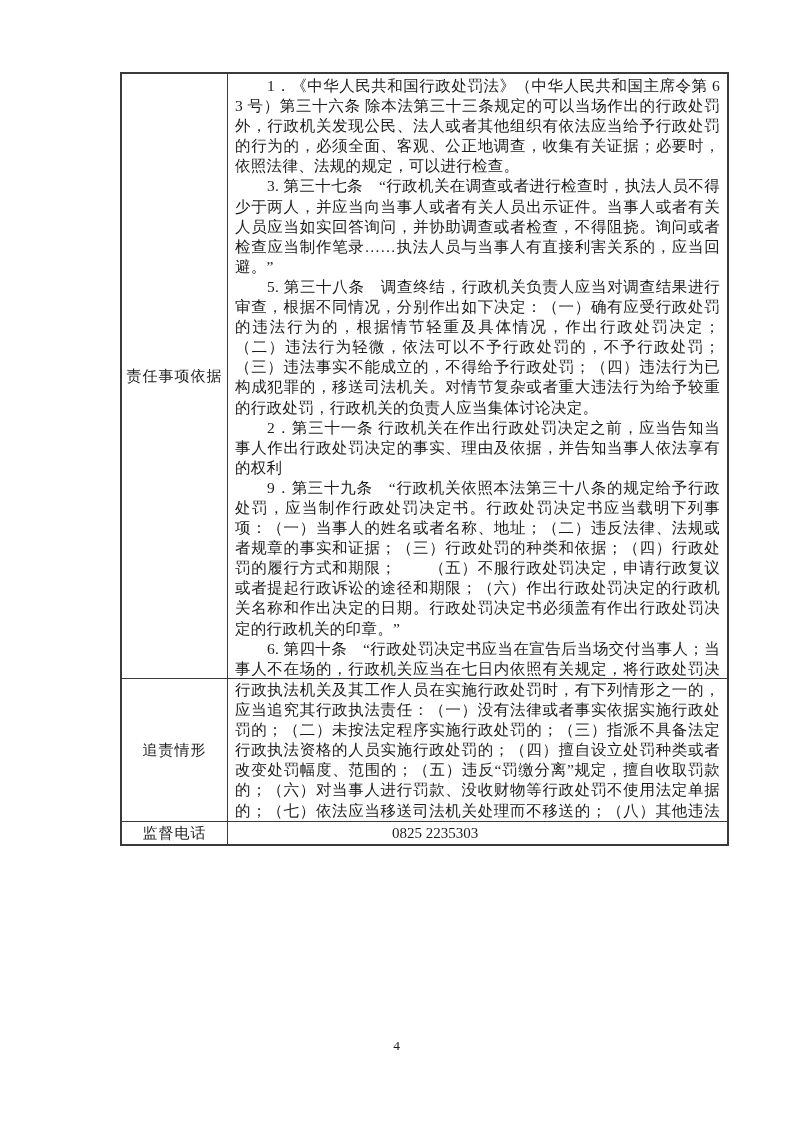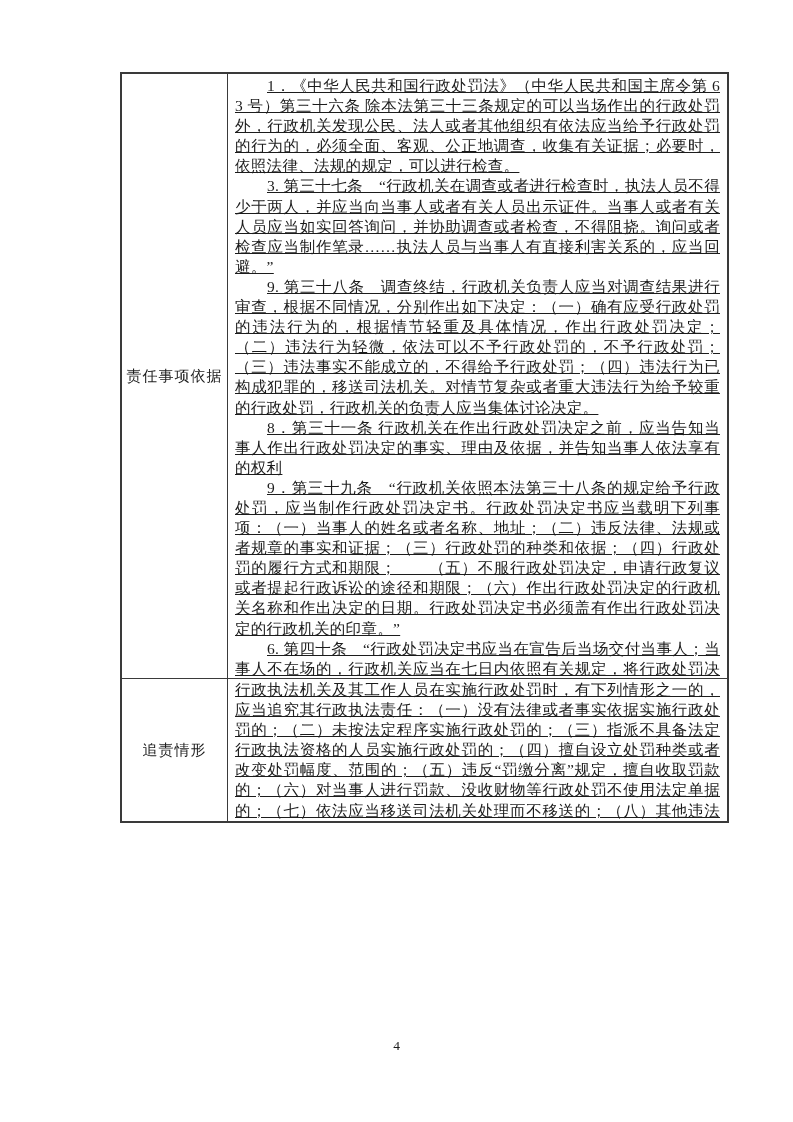--- a/index.html
+++ b/index.html
@@ -53,7 +53,6 @@
     text-justify: inter-ideograph;
     text-indent: 32px;
     word-break: break-all;
-    text-decoration: underline;
   }
   p.flush {
     text-indent: 0;

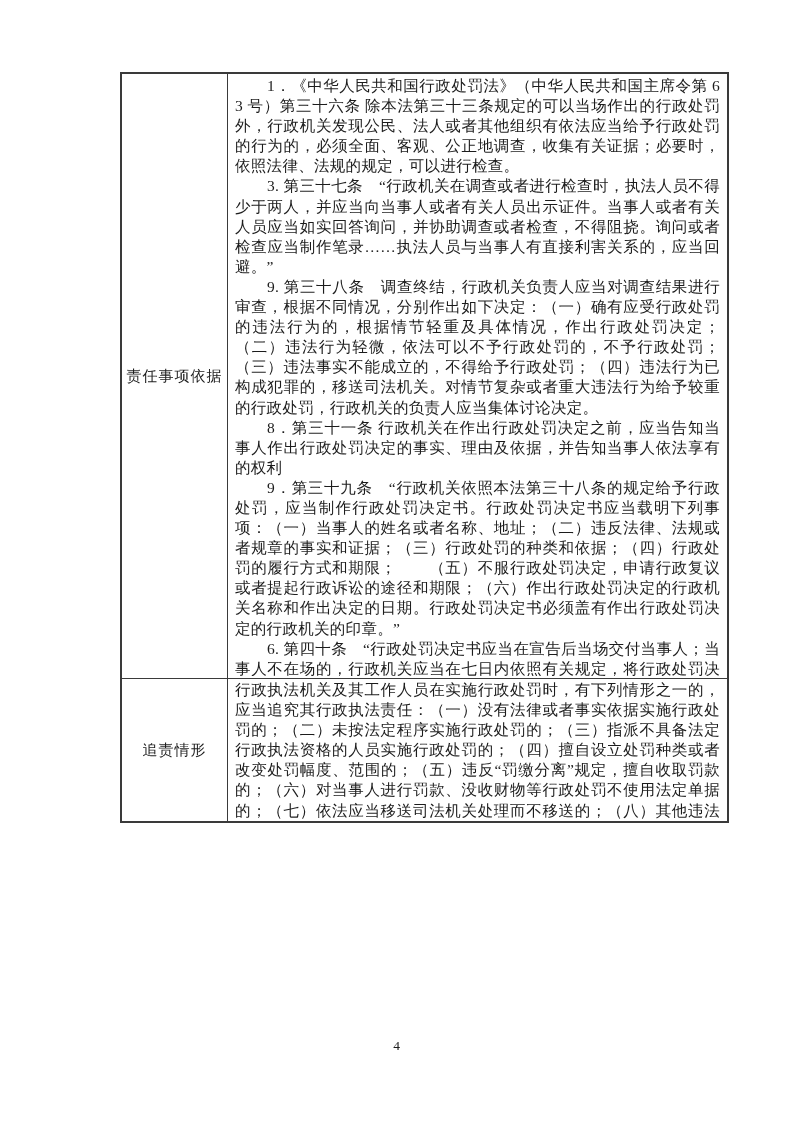--- a/index.html
+++ b/index.html
@@ -86,7 +86,7 @@
         <div class="clip-1">
           <p class="para">1．《中华人民共和国行政处罚法》（中华人民共和国主席令第 63 号）第三十六条 除本法第三十三条规定的可以当场作出的行政处罚外，行政机关发现公民、法人或者其他组织有依法应当给予行政处罚的行为的，必须全面、客观、公正地调查，收集有关证据；必要时，依照法律、法规的规定，可以进行检查。</p>
           <p class="para">3. 第三十七条　“行政机关在调查或者进行检查时，执法人员不得少于两人，并应当向当事人或者有关人员出示证件。当事人或者有关人员应当如实回答询问，并协助调查或者检查，不得阻挠。询问或者检查应当制作笔录……执法人员与当事人有直接利害关系的，应当回避。”</p>
-          <p class="para">9. 第三十八条　调查终结，行政机关负责人应当对调查结果进行审查，根据不同情况，分别作出如下决定：（一）确有应受行政处罚的违法行为的，根据情节轻重及具体情况，作出行政处罚决定；（二）违法行为轻微，依法可以不予行政处罚的，不予行政处罚；（三）违法事实不能成立的，不得给予行政处罚；（四）违法行为已构成犯罪的，移送司法机关。对情节复杂或者重大违法行为给予较重的行政处罚，行政机关的负责人应当集体讨论决定。</p>
+          <p class="para">5. 第三十八条　调查终结，行政机关负责人应当对调查结果进行审查，根据不同情况，分别作出如下决定：（一）确有应受行政处罚的违法行为的，根据情节轻重及具体情况，作出行政处罚决定；（二）违法行为轻微，依法可以不予行政处罚的，不予行政处罚；（三）违法事实不能成立的，不得给予行政处罚；（四）违法行为已构成犯罪的，移送司法机关。对情节复杂或者重大违法行为给予较重的行政处罚，行政机关的负责人应当集体讨论决定。</p>
           <p class="para">8．第三十一条 行政机关在作出行政处罚决定之前，应当告知当事人作出行政处罚决定的事实、理由及依据，并告知当事人依法享有的权利</p>
           <p class="para">9．第三十九条　“行政机关依照本法第三十八条的规定给予行政处罚，应当制作行政处罚决定书。行政处罚决定书应当载明下列事项：（一）当事人的姓名或者名称、地址；（二）违反法律、法规或者规章的事实和证据；（三）行政处罚的种类和依据；（四）行政处罚的履行方式和期限；　　（五）不服行政处罚决定，申请行政复议或者提起行政诉讼的途径和期限；（六）作出行政处罚决定的行政机关名称和作出决定的日期。行政处罚决定书必须盖有作出行政处罚决定的行政机关的印章。”</p>
           <p class="para">6. 第四十条　“行政处罚决定书应当在宣告后当场交付当事人；当事人不在场的，行政机关应当在七日内依照有关规定，将行政处罚决定书送达当事人。”</p>

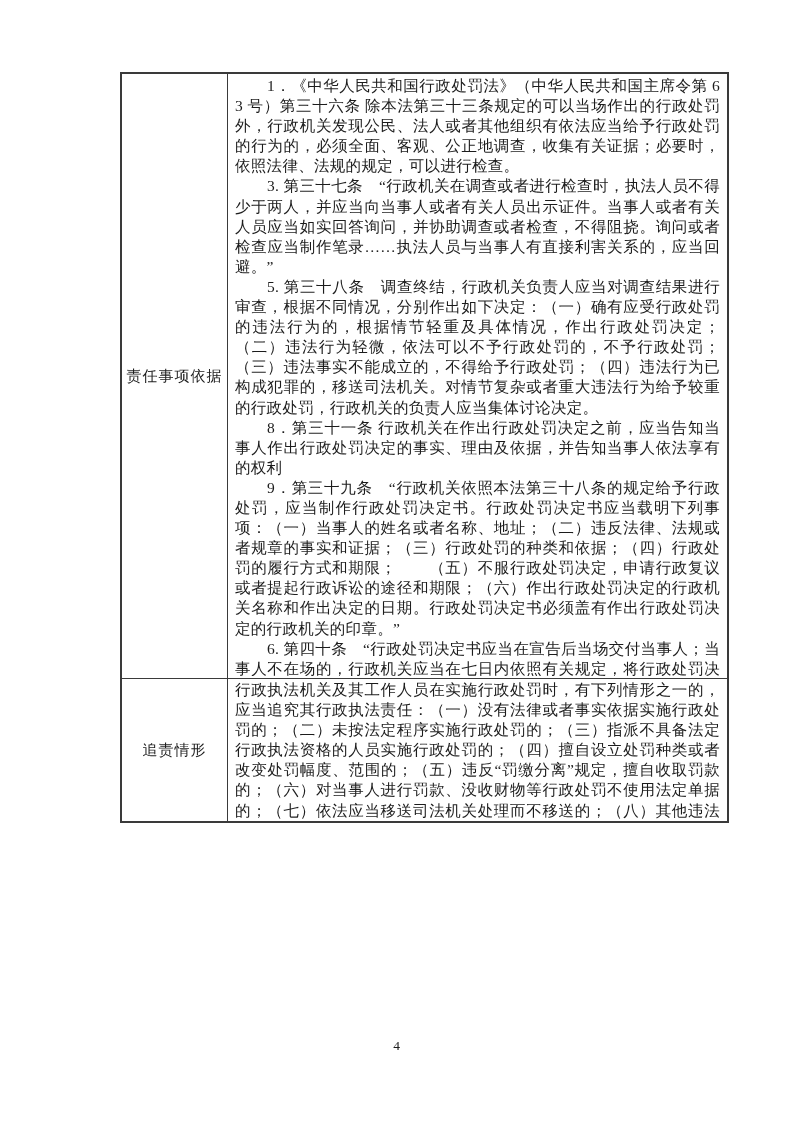--- a/index.html
+++ b/index.html
@@ -87,7 +87,7 @@
           <p class="para">1．《中华人民共和国行政处罚法》（中华人民共和国主席令第 63 号）第三十六条 除本法第三十三条规定的可以当场作出的行政处罚外，行政机关发现公民、法人或者其他组织有依法应当给予行政处罚的行为的，必须全面、客观、公正地调查，收集有关证据；必要时，依照法律、法规的规定，可以进行检查。</p>
           <p class="para">3. 第三十七条　“行政机关在调查或者进行检查时，执法人员不得少于两人，并应当向当事人或者有关人员出示证件。当事人或者有关人员应当如实回答询问，并协助调查或者检查，不得阻挠。询问或者检查应当制作笔录……执法人员与当事人有直接利害关系的，应当回避。”</p>
           <p class="para">5. 第三十八条　调查终结，行政机关负责人应当对调查结果进行审查，根据不同情况，分别作出如下决定：（一）确有应受行政处罚的违法行为的，根据情节轻重及具体情况，作出行政处罚决定；（二）违法行为轻微，依法可以不予行政处罚的，不予行政处罚；（三）违法事实不能成立的，不得给予行政处罚；（四）违法行为已构成犯罪的，移送司法机关。对情节复杂或者重大违法行为给予较重的行政处罚，行政机关的负责人应当集体讨论决定。</p>
-          <p class="para">8．第三十一条 行政机关在作出行政处罚决定之前，应当告知当事人作出行政处罚决定的事实、理由及依据，并告知当事人依法享有的权利</p>
+          <p class="para">2．第三十一条 行政机关在作出行政处罚决定之前，应当告知当事人作出行政处罚决定的事实、理由及依据，并告知当事人依法享有的权利</p>
           <p class="para">9．第三十九条　“行政机关依照本法第三十八条的规定给予行政处罚，应当制作行政处罚决定书。行政处罚决定书应当载明下列事项：（一）当事人的姓名或者名称、地址；（二）违反法律、法规或者规章的事实和证据；（三）行政处罚的种类和依据；（四）行政处罚的履行方式和期限；　　（五）不服行政处罚决定，申请行政复议或者提起行政诉讼的途径和期限；（六）作出行政处罚决定的行政机关名称和作出决定的日期。行政处罚决定书必须盖有作出行政处罚决定的行政机关的印章。”</p>
           <p class="para">6. 第四十条　“行政处罚决定书应当在宣告后当场交付当事人；当事人不在场的，行政机关应当在七日内依照有关规定，将行政处罚决定书送达当事人。”</p>
 

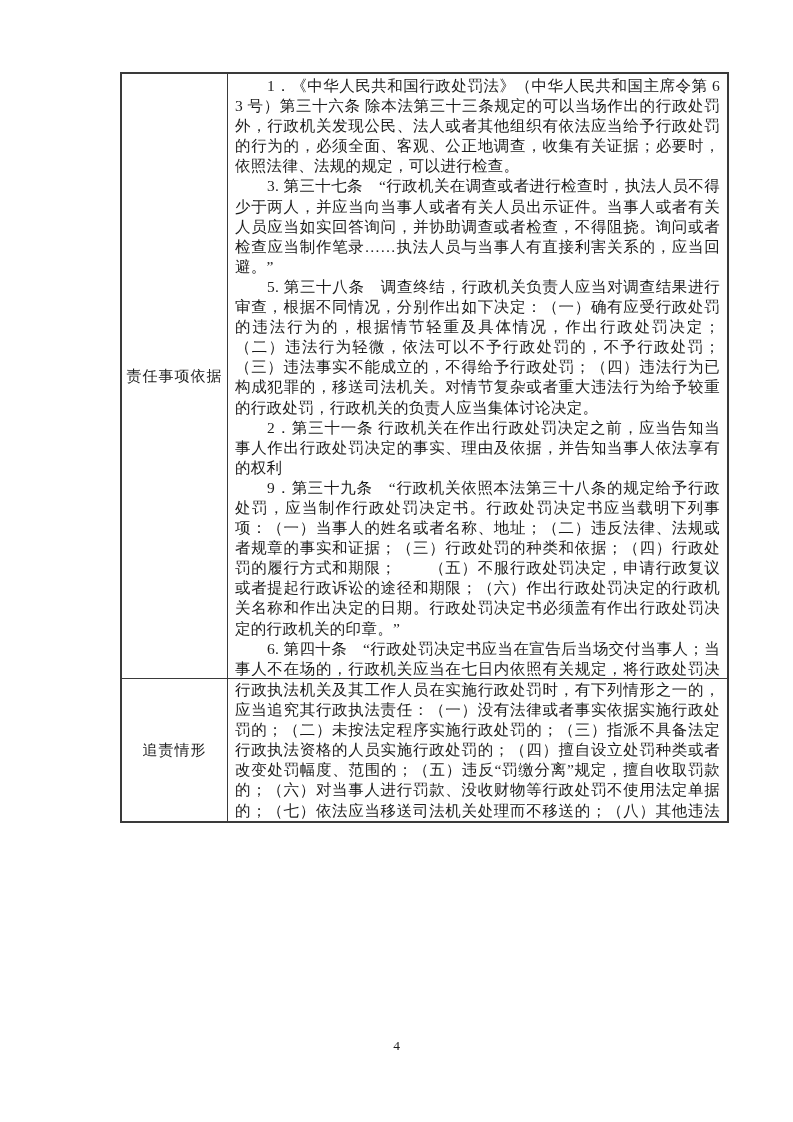--- a/index.html
+++ b/index.html
@@ -102,6 +102,12 @@
         </div>
       </td>
     </tr>
+    <tr>
+      <td class="label-cell" style="height:22px">监督电话</td>
+      <td class="content-cell">
+        <div class="phone-wrap">0825  2235303</div>
+      </td>
+    </tr>
   </tbody>
     </table>
 

